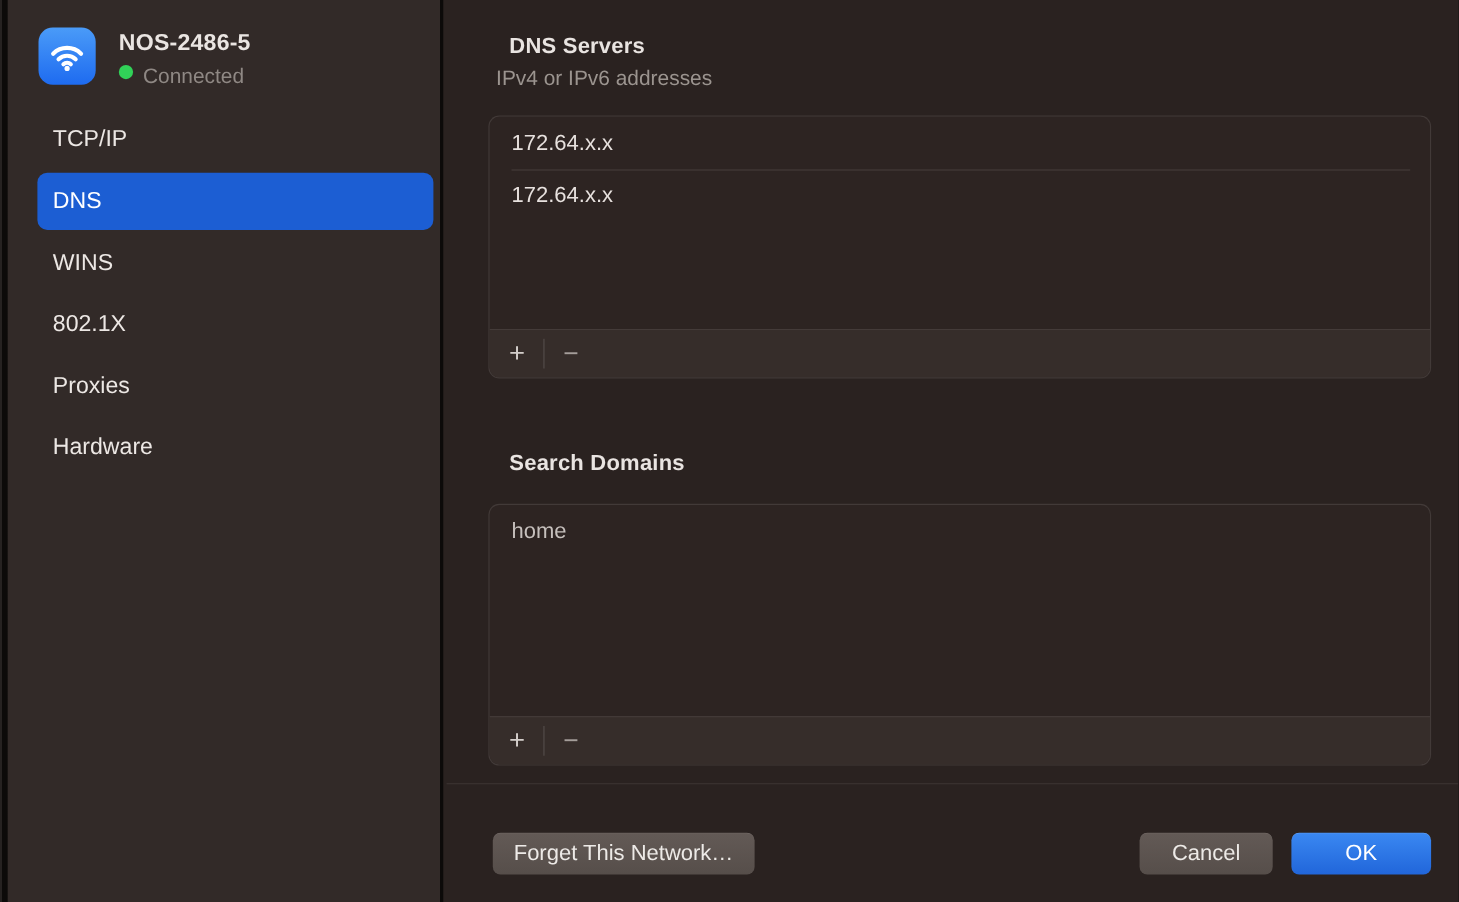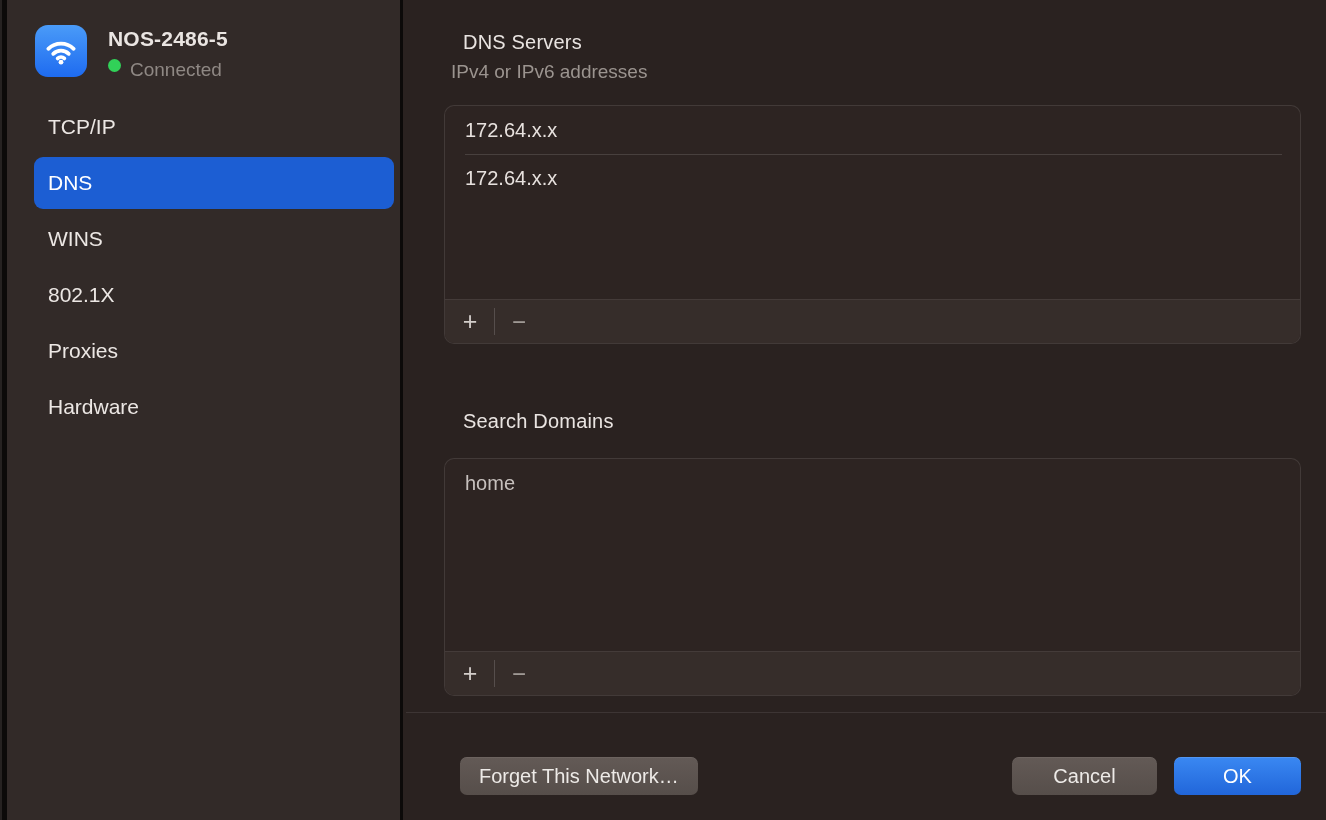--- a/index.html
+++ b/index.html
@@ -43,7 +43,7 @@
 
   
   .main { position:absolute; left:406px; top:0; width:920px; height:820px; }
-  .section-title { position:absolute; left:57px; font-size:20px; font-weight:400; color:#e9e4e1; letter-spacing:.2px;text-align:right; }
+  .section-title { position:absolute; left:57px; font-size:20px; font-weight:700; color:#e9e4e1; letter-spacing:.2px;text-align:right; }
   .section-subtitle { position:absolute; left:45px; font-size:19px; color:#9b948f; }
   .title-dns { top:31px; }
   .subtitle-dns { top:61px; }

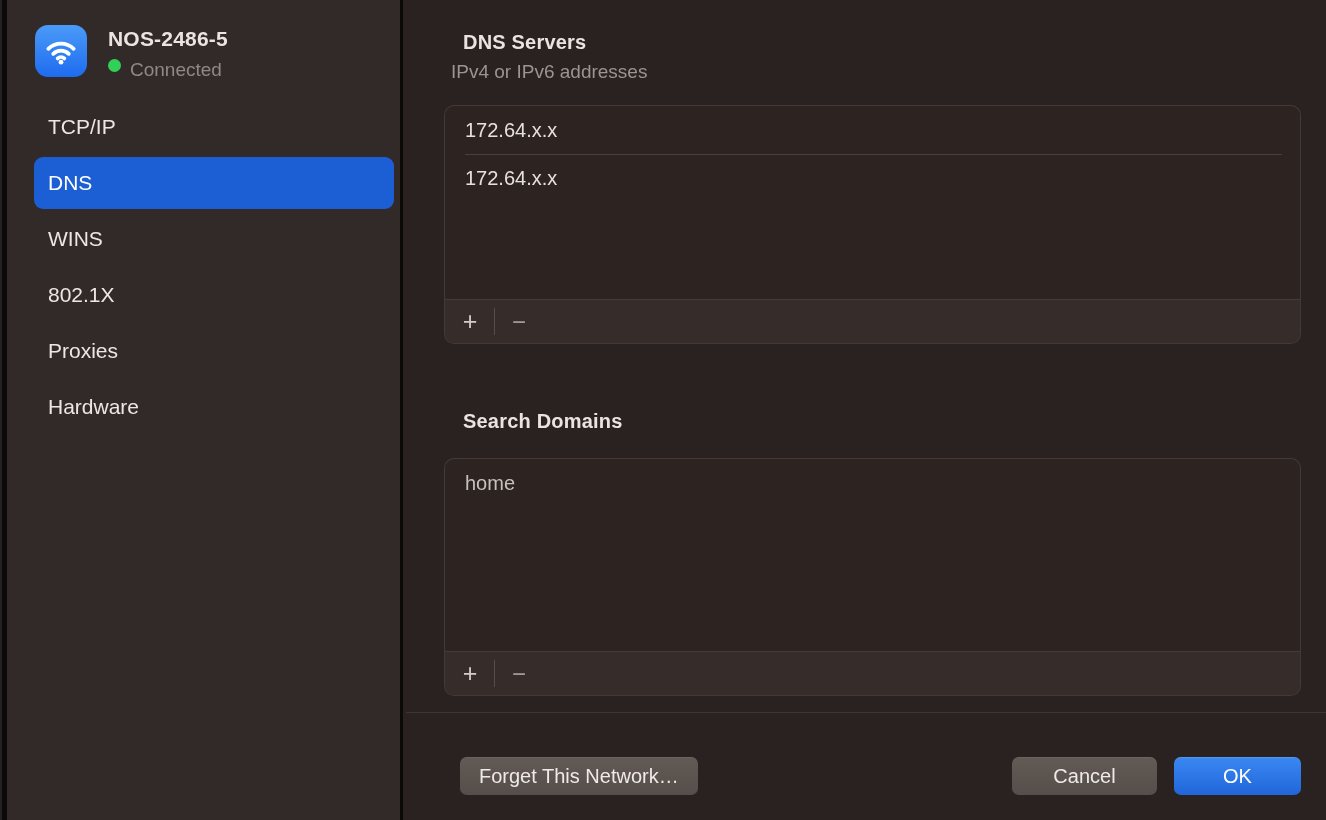--- a/index.html
+++ b/index.html
@@ -90,7 +90,7 @@
     background:linear-gradient(180deg,#635a56,#564e4a);
     box-shadow:inset 0 0.5px 0 rgba(255,255,255,0.12);
   }
-  .btn-forget { position:absolute; left:54px; top:757px; padding:0 19px;justify-content:flex-end; }
+  .btn-forget { position:absolute; left:42px; top:757px; padding:0 19px;justify-content:flex-end; }
   .footer-actions { position:absolute; right:25px; top:757px; display:flex; gap:17px; }
   .btn-cancel { width:145px; }
   .btn-ok {

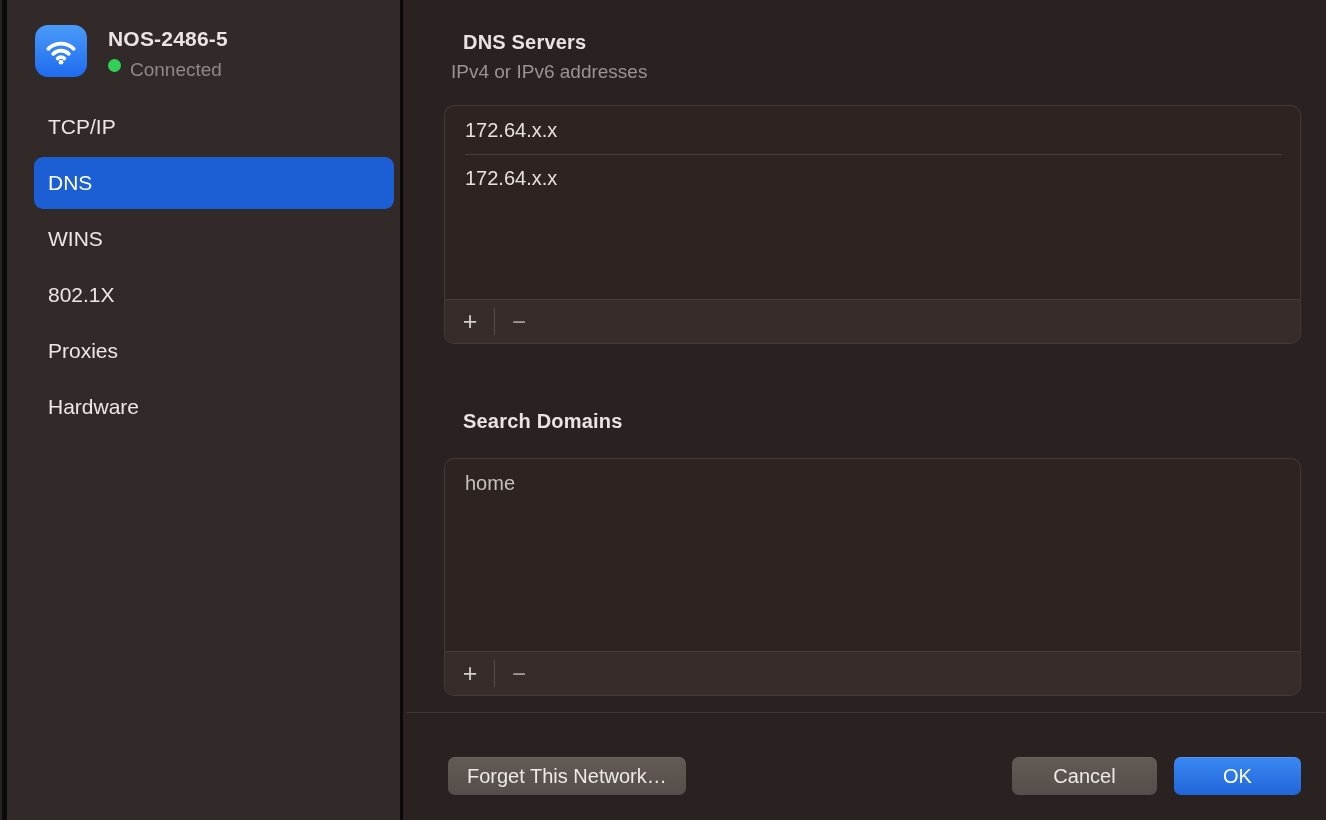--- a/index.html
+++ b/index.html
@@ -92,7 +92,7 @@
   }
   .btn-forget { position:absolute; left:42px; top:757px; padding:0 19px;justify-content:flex-end; }
   .footer-actions { position:absolute; right:25px; top:757px; display:flex; gap:17px; }
-  .btn-cancel { width:145px; }
+  .btn-cancel { width:121px; }
   .btn-ok {
     width:127px; color:#ffffff;
     background:linear-gradient(180deg,#3a88f2,#2166da);

